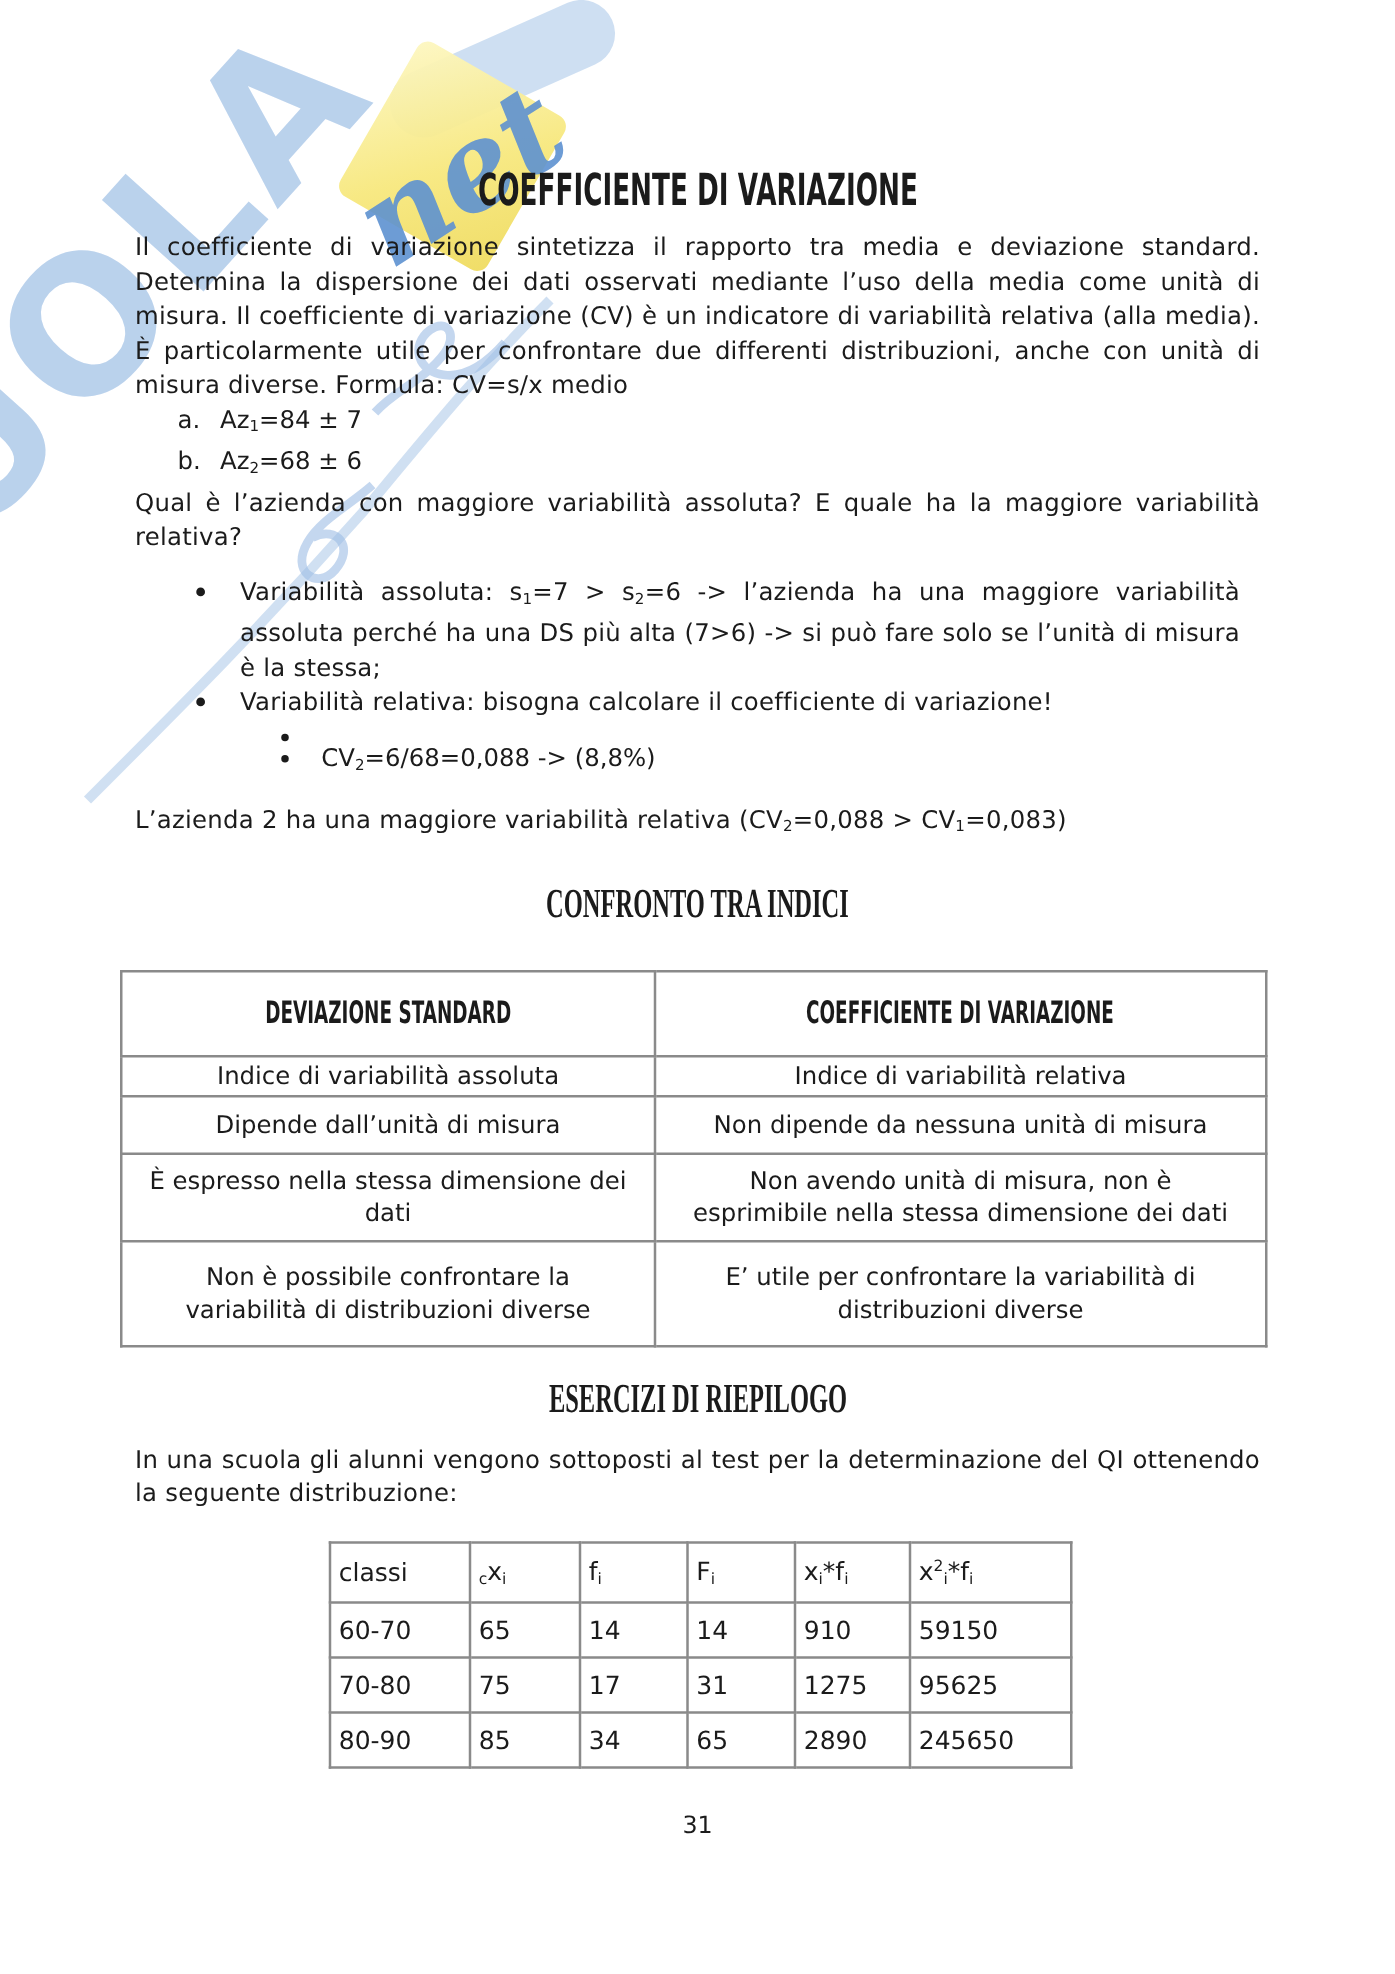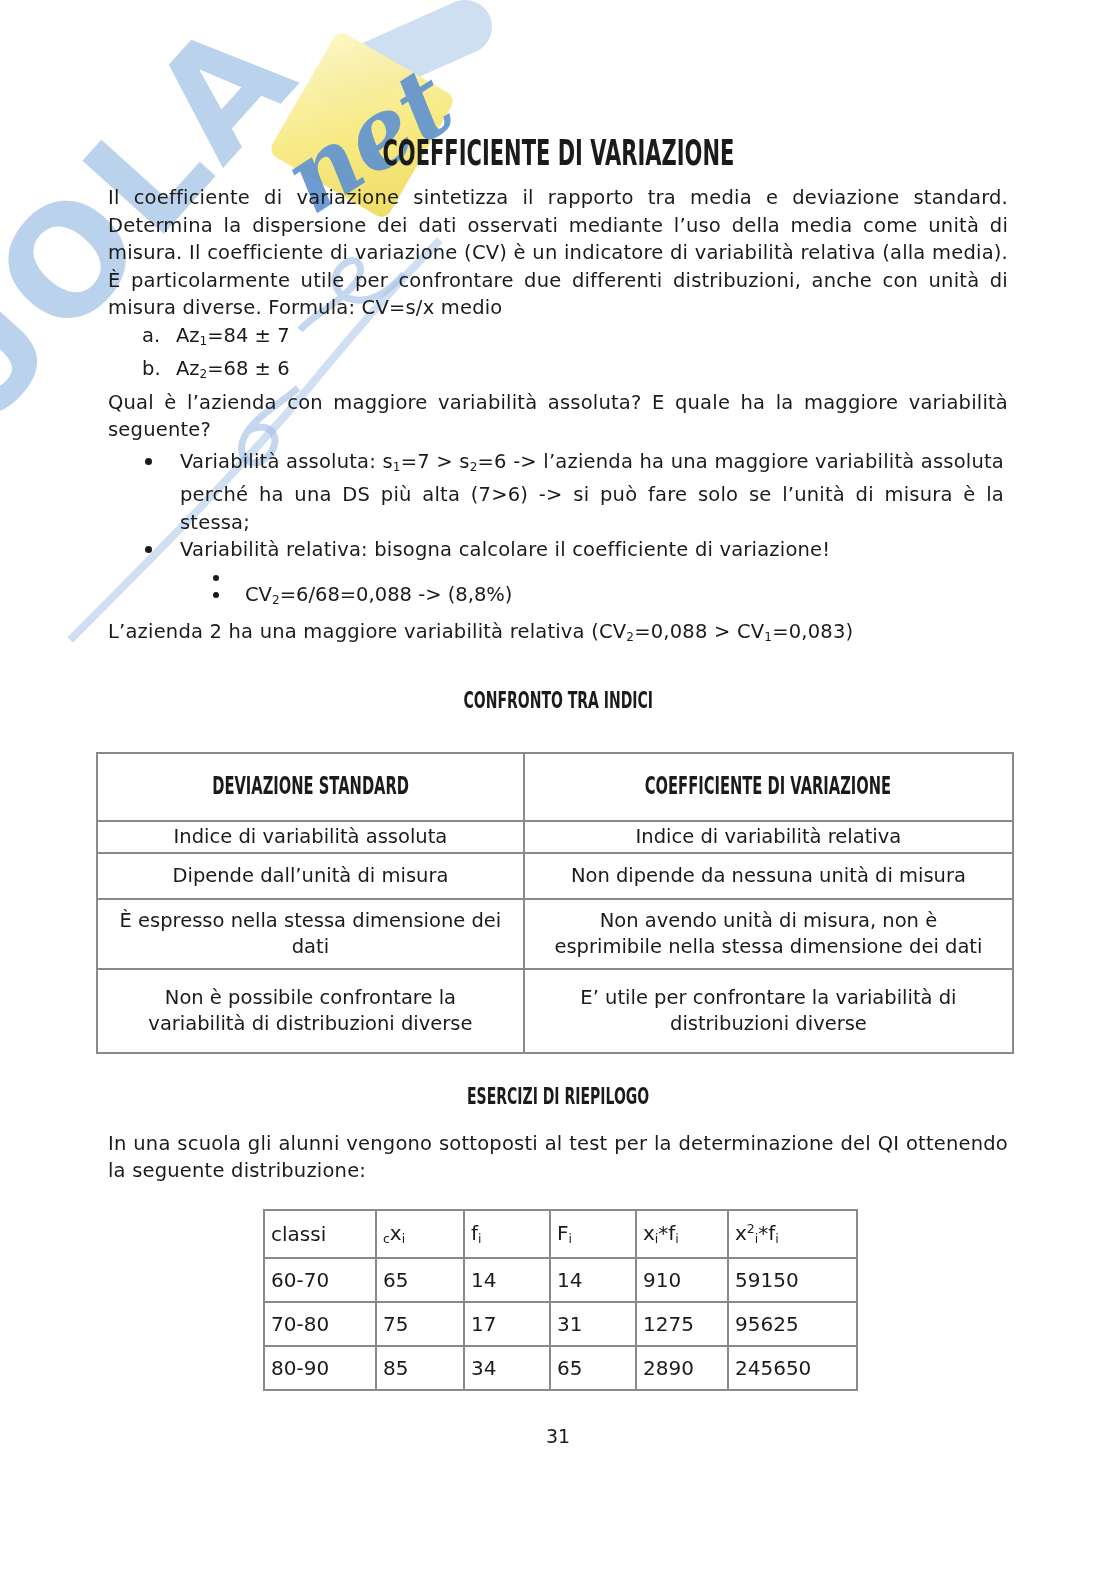--- a/index.html
+++ b/index.html
@@ -105,7 +105,7 @@
     </div>
   </div>
 
-  <p class="para">Qual è l’azienda con maggiore variabilità assoluta? E quale ha la maggiore variabilità seguente?</p>
+  <p class="para">Qual è l’azienda con maggiore variabilità assoluta? E quale ha la maggiore variabilità relativa?</p>
 
   <div class="b-list">
     <div class="b-item">

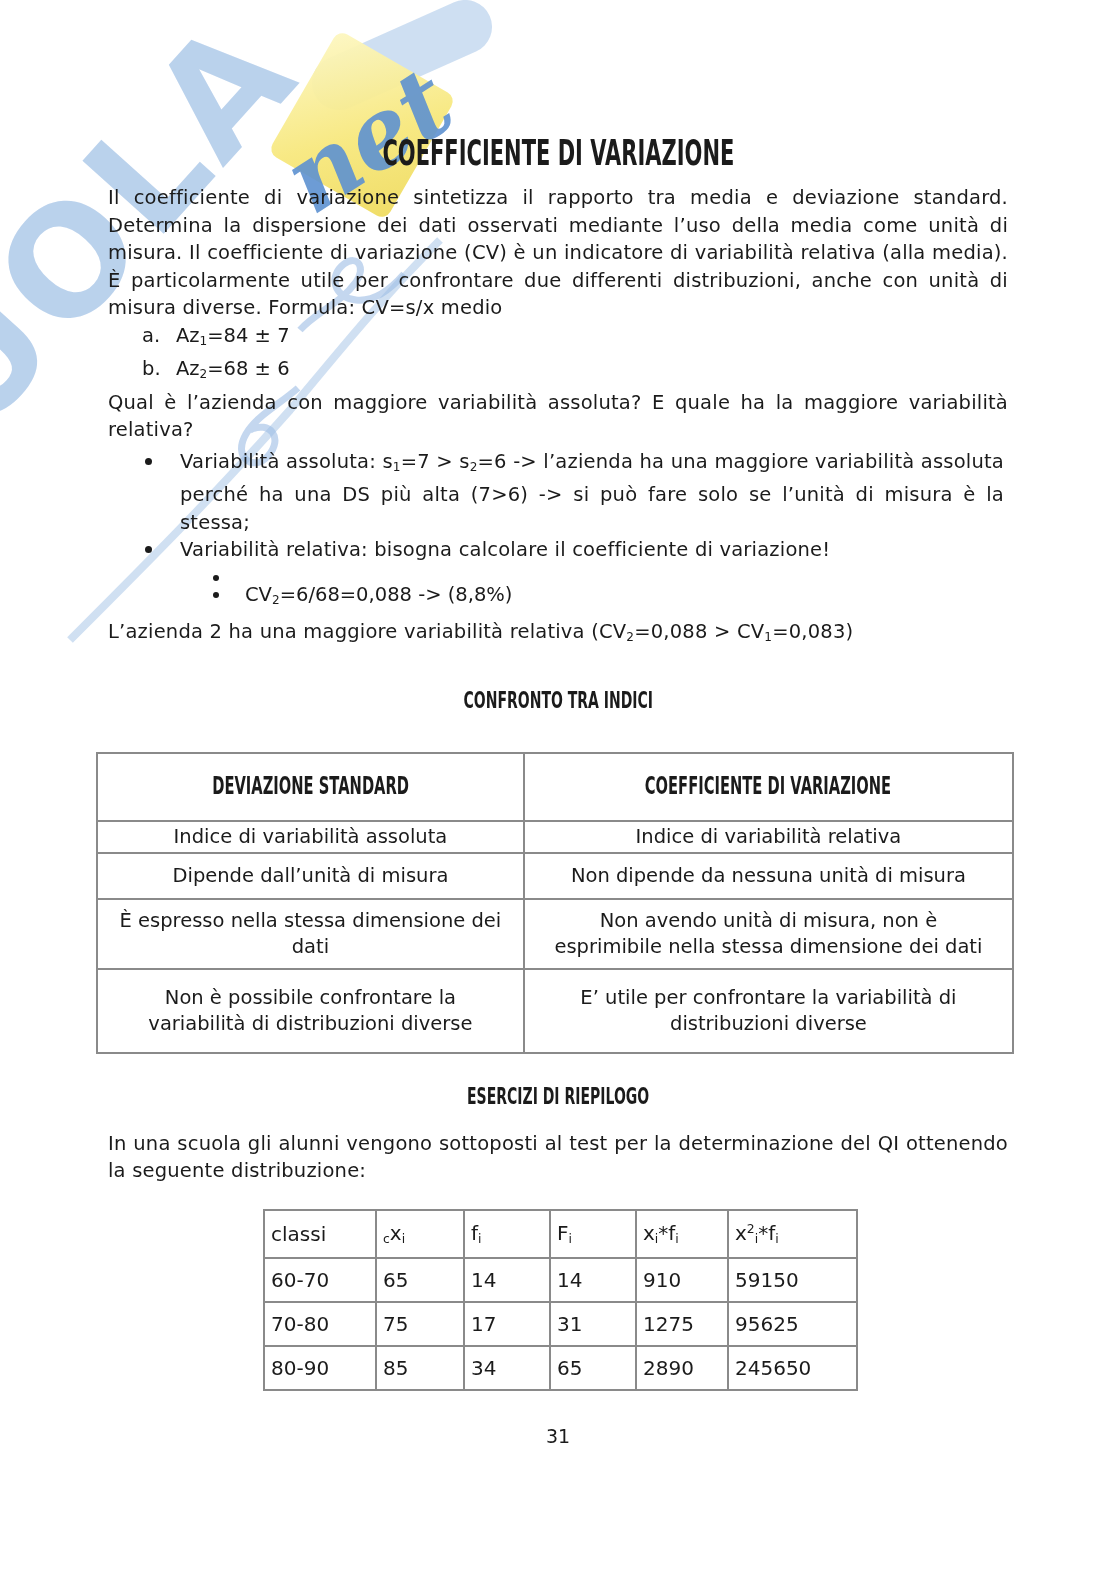--- a/index.html
+++ b/index.html
@@ -45,7 +45,7 @@
   .ab-list{margin:0;}
   .ab-item{display:flex;font-size:19.5px;line-height:27.5px;}
   .ab-label{width:34px;flex:none;margin-left:34px;}
-  .b-list{margin:4px;}
+  .b-list{margin:16px;}
   .b-item{display:flex;}
   .b-dot{width:7px;height:7px;border-radius:50%;background:#1b1b1b;flex:none;margin:10px 28px 0 33px;}
   .b-text{flex:1;font-size:19.5px;line-height:27.5px;text-align:justify;letter-spacing:.2px;}

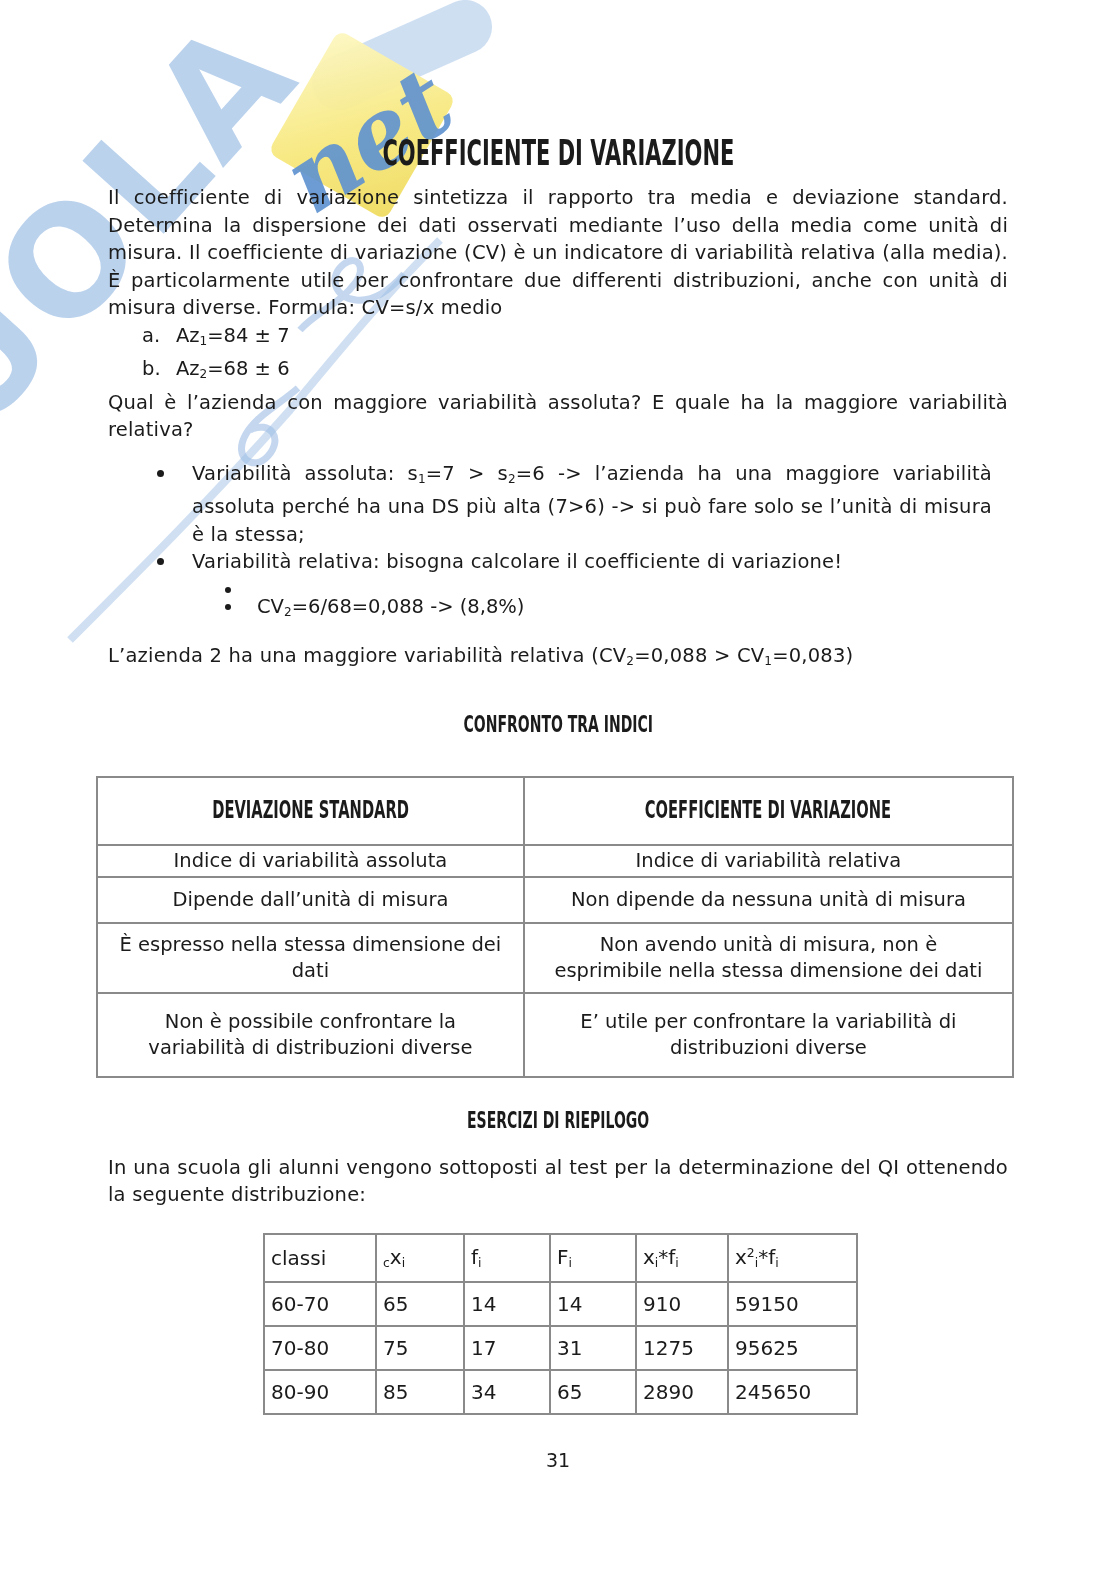--- a/index.html
+++ b/index.html
@@ -36,7 +36,7 @@
   .h-center{text-align:center;}
   .cond{display:inline-block;transform:scale(.70,1.18);transform-origin:center;white-space:nowrap;font-weight:700;}
   h1.doc-title{font-size:30px;line-height:34px;margin:0 0 14px;}
-  h2.sec-title{font-size:20px;line-height:32px;margin:32px 0 36px;}
+  h2.sec-title{font-size:28px;line-height:32px;margin:32px 0 36px;font-family:Liberation Serif, serif;}
   h2.sec-title.tight{margin:26px 0 18px;}
   p.para{font-size:19.5px;line-height:27.5px;margin:0;text-align:justify;letter-spacing:.2px;}
   p.para.gap{margin-top:27px;}

